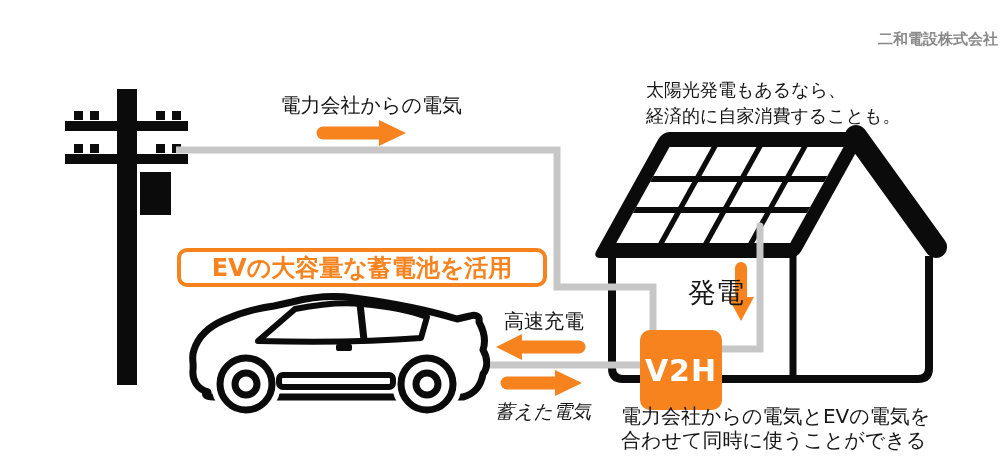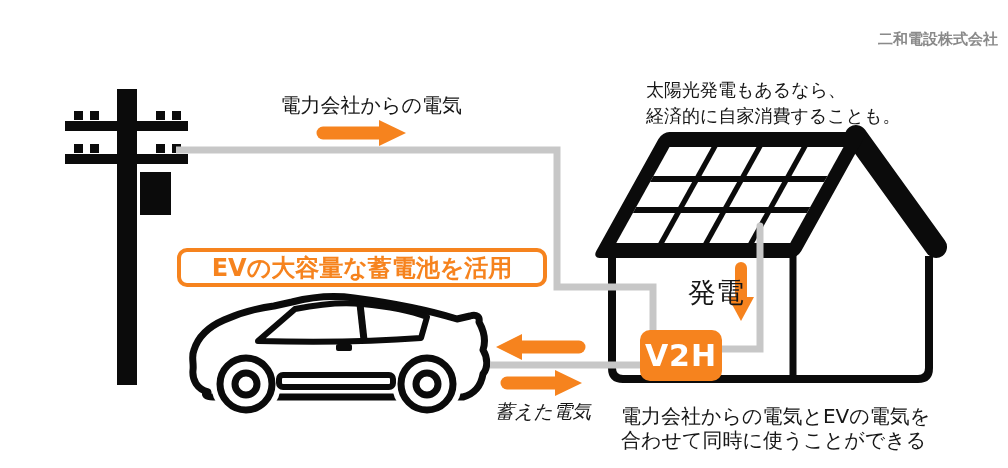--- a/index.html
+++ b/index.html
@@ -137,6 +137,7 @@
     <span>EVの大容量な蓄電池を活用</span>
   </div>
 
+  <div class="abs fast-label">高速充電</div>
 
   <div class="abs stored-label">蓄えた電気</div>
 

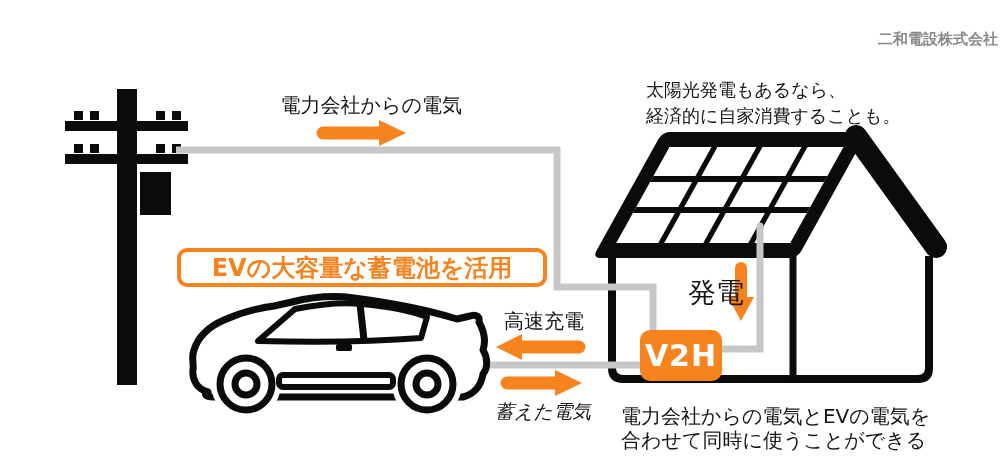--- a/index.html
+++ b/index.html
@@ -31,7 +31,7 @@
     font-size:24px;font-weight:bold;color:var(--accent-orange,#F6831E);white-space:nowrap;
   }
   .v2h-box{
-    left:640px;top:310px;width:82px;height:51px;border-radius:10px;
+    left:640px;top:310px;width:82px;height:80px;border-radius:10px;
     background:var(--accent-orange,#F6831E);
     display:flex;align-items:center;justify-content:center;
     font-size:30px;font-weight:bold;color:#fff;letter-spacing:1px;

